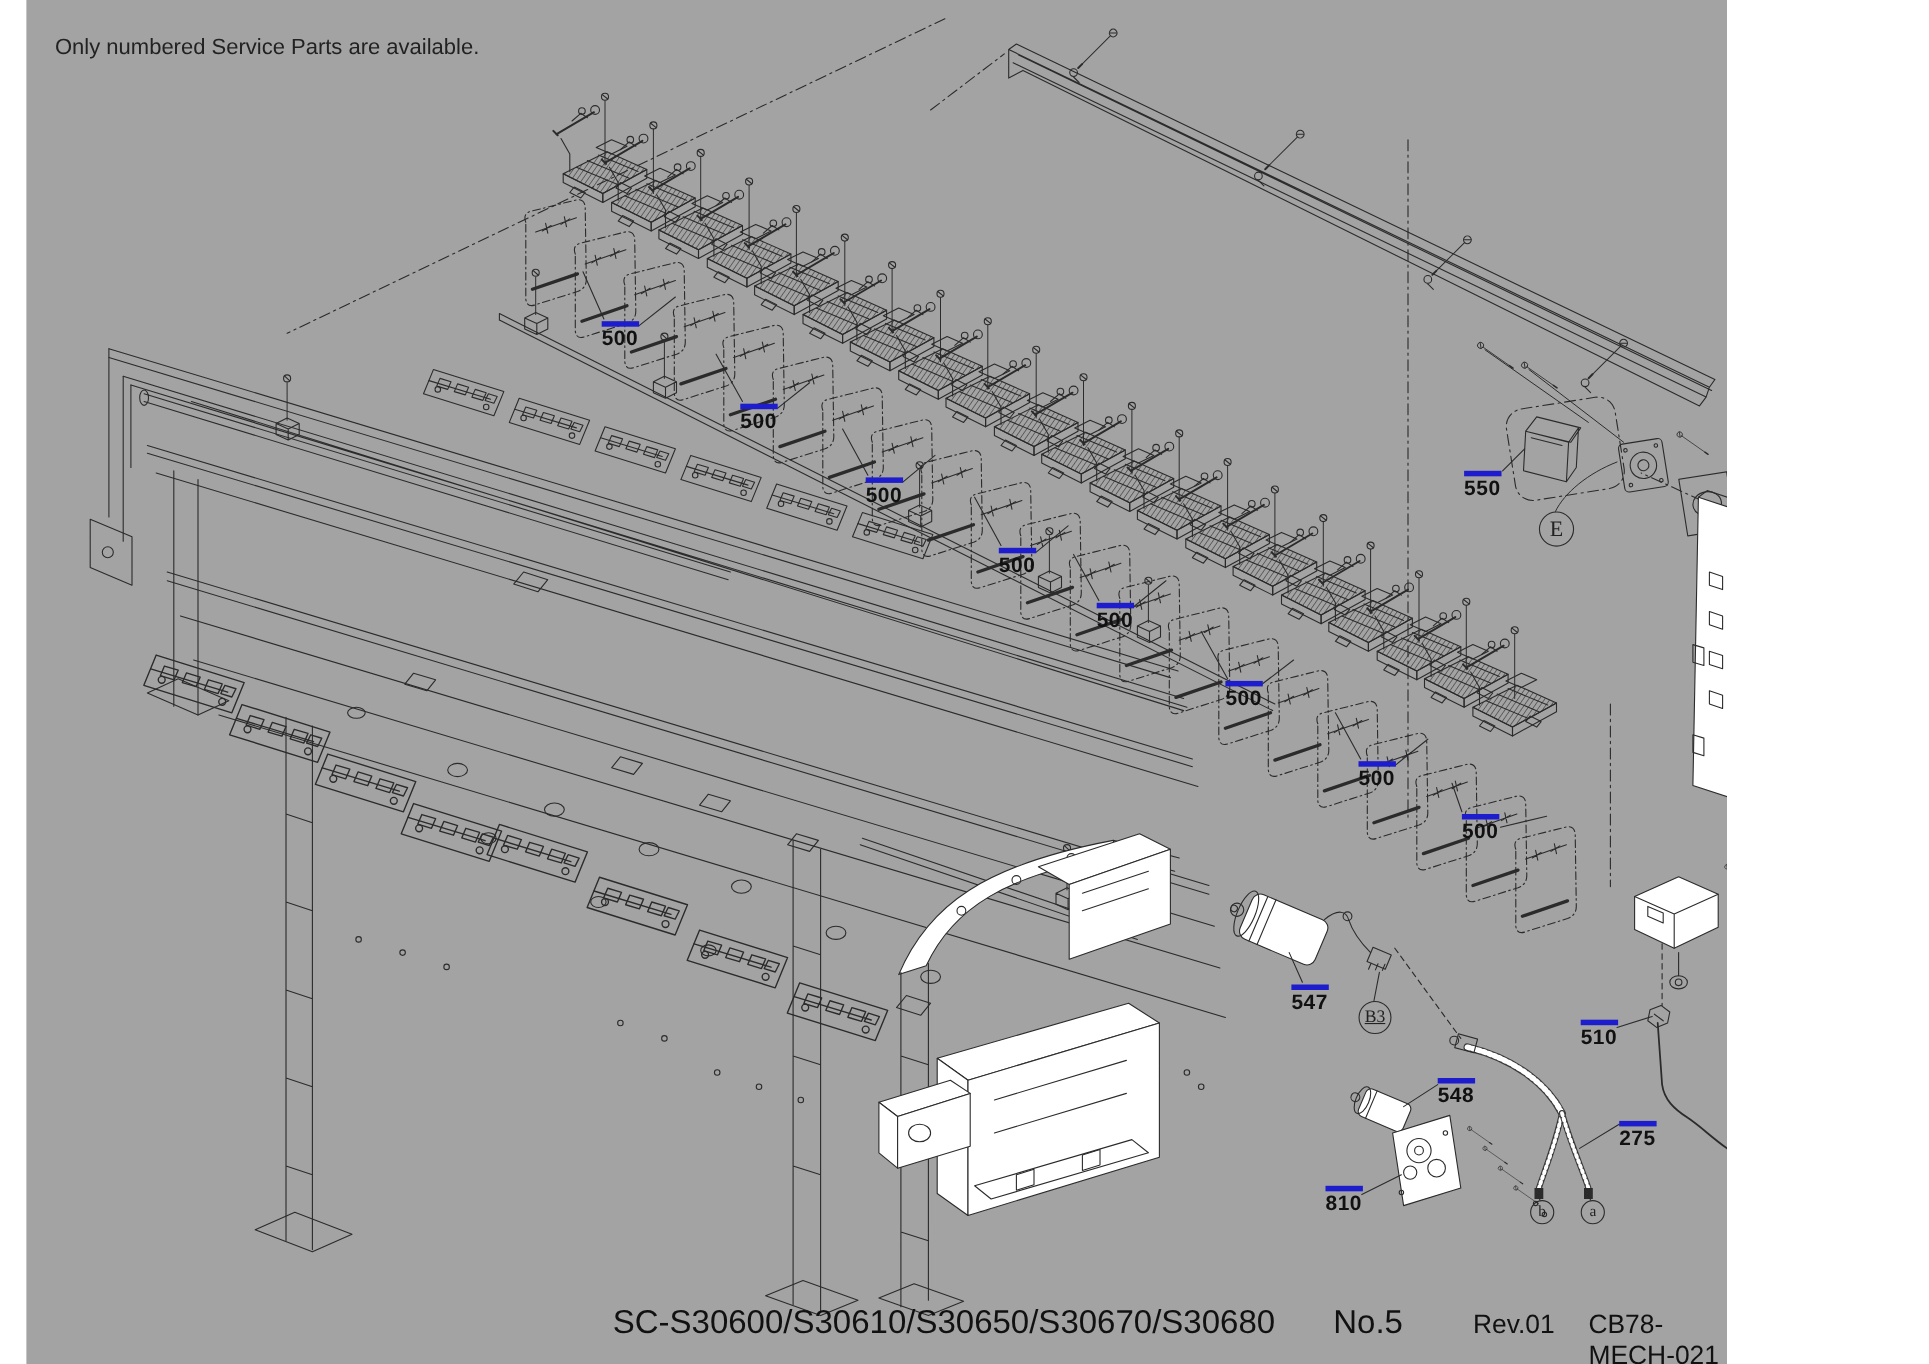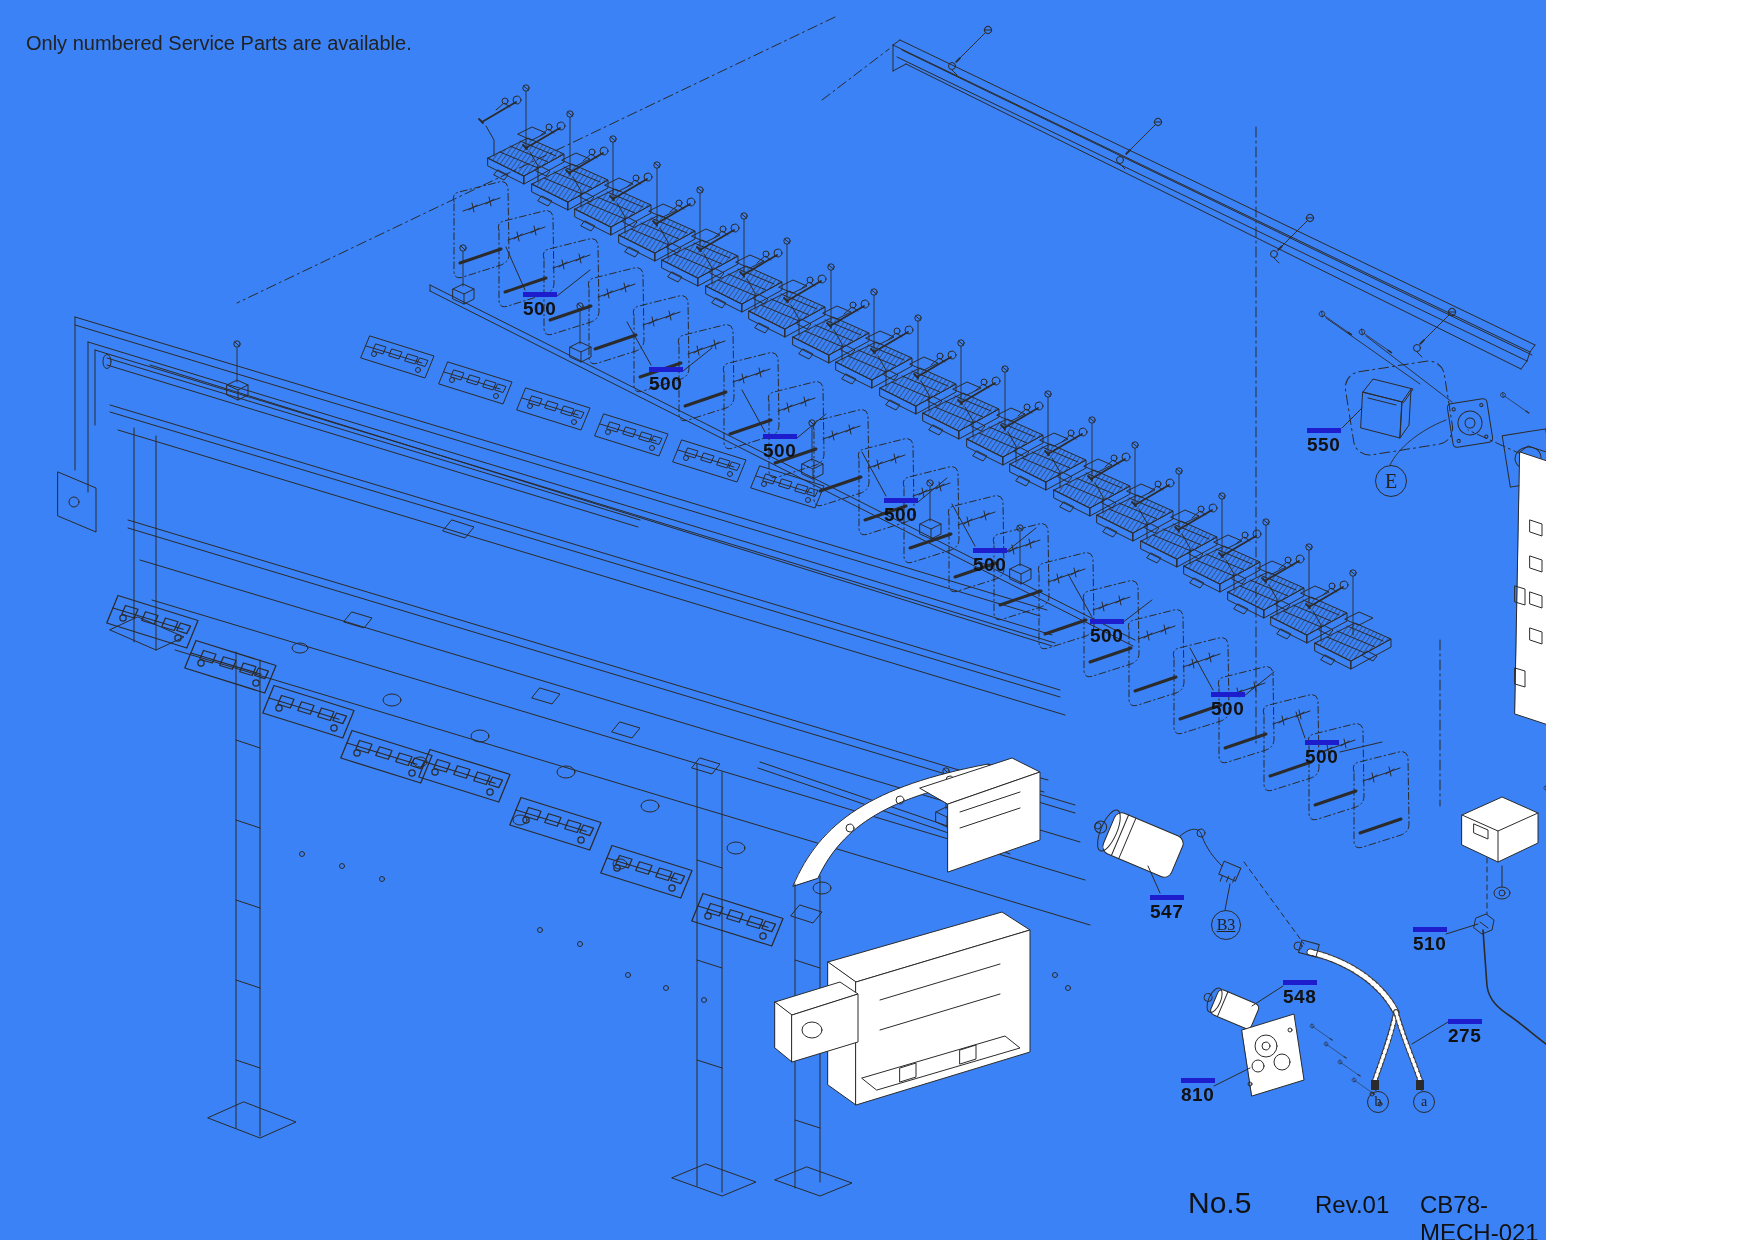--- a/index.html
+++ b/index.html
@@ -3,8 +3,8 @@
 <meta charset="utf-8">
 <style>
   html,body{margin:0;padding:0;background:#fff;}
-  #page{position:relative;width:1546px;height:1240px;background:#3b82f6;overflow:hidden;
-        font-family:"Liberation Sans",sans-serif;color:#1a1a1a;}
+  #page{position:relative;width:1546px;height:1240px;background:#a3a3a3;overflow:hidden;
+        font-family:"Liberation Sans",sans-serif;color:#1a1a1a;margin-left:24px;}
   #art{position:absolute;left:0;top:0;}
   
   #art path,#art line,#art rect,#art circle,#art ellipse,#art polyline,#art polygon{

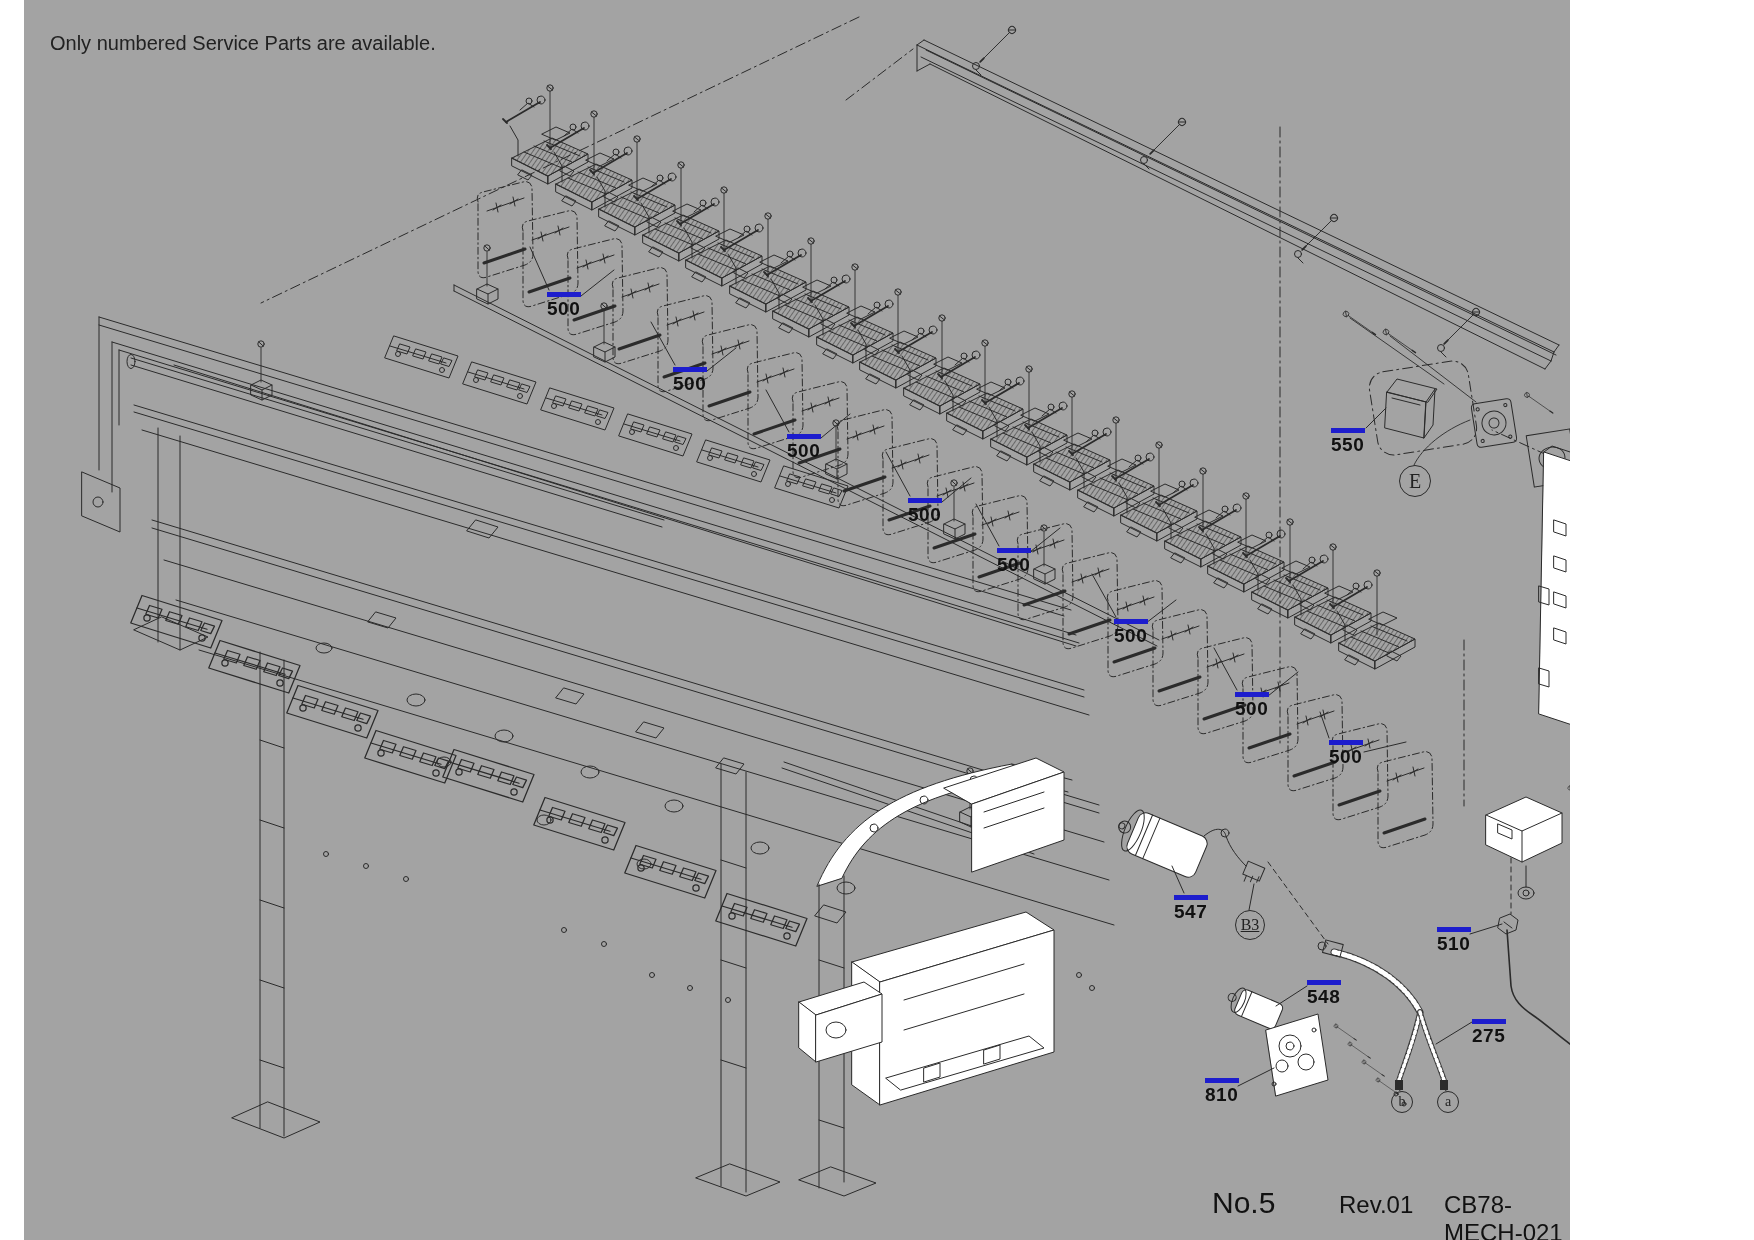--- a/index.html
+++ b/index.html
@@ -494,6 +494,7 @@
       <div class="bubble" style="left: 1656px; top: 1155px; width: 22px; height: 22px; font-size: 16px;">cc</div>
     </div>
 
+  <div class="footer-models">SC-S30600/S30610/S30650/S30670/S30680</div>
   <div class="footer-sheet">No.5</div>
   <div class="footer-rev">Rev.01</div>
   <div class="footer-doc">CB78-MECH-021</div>

